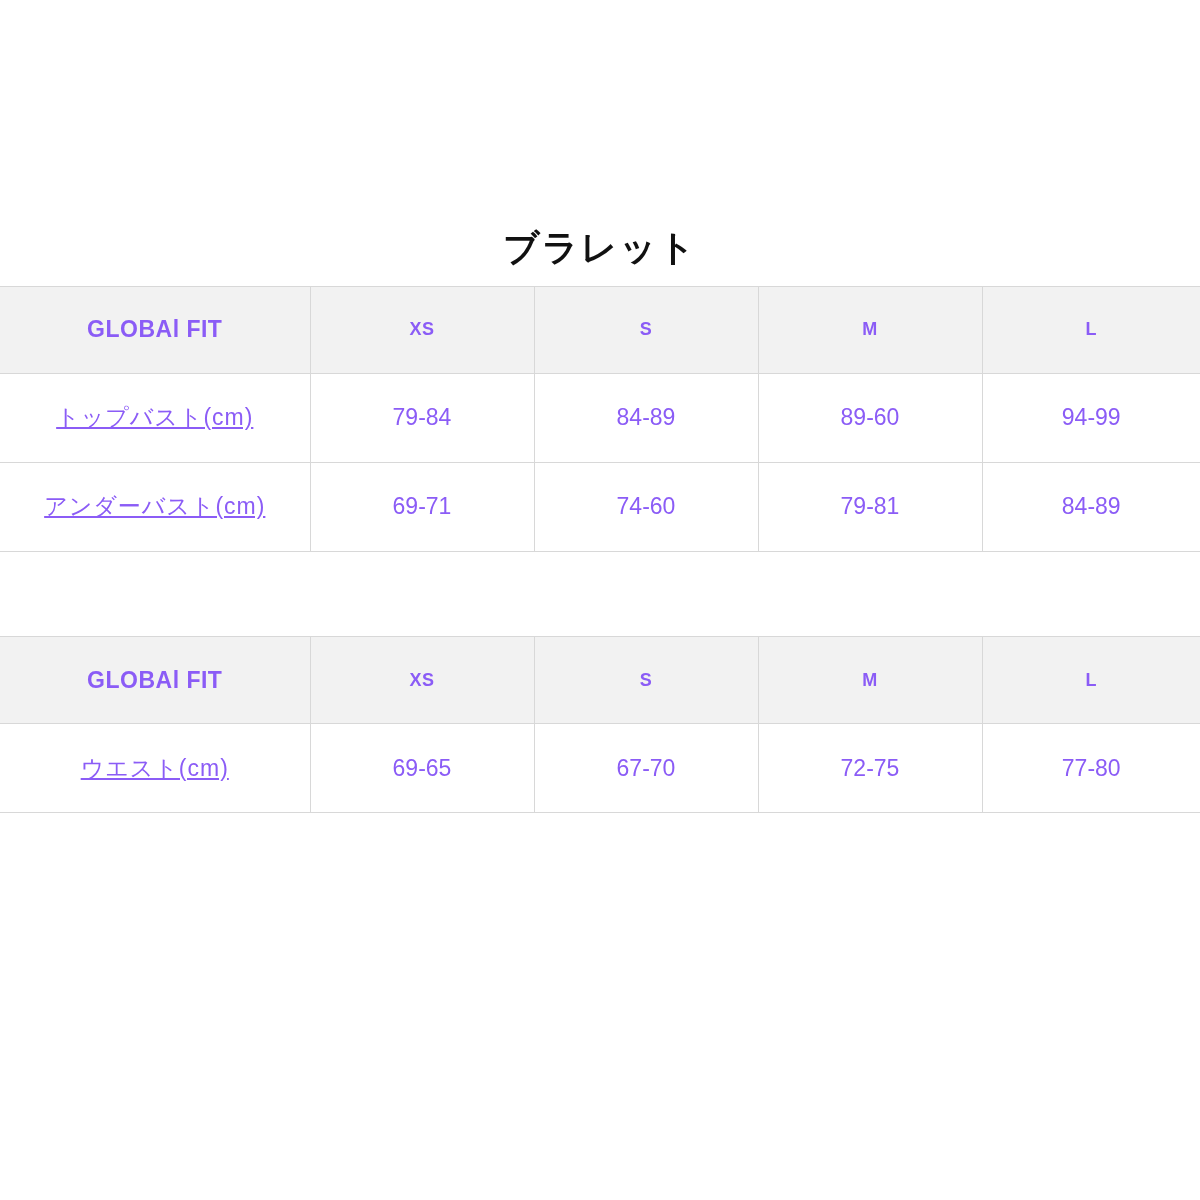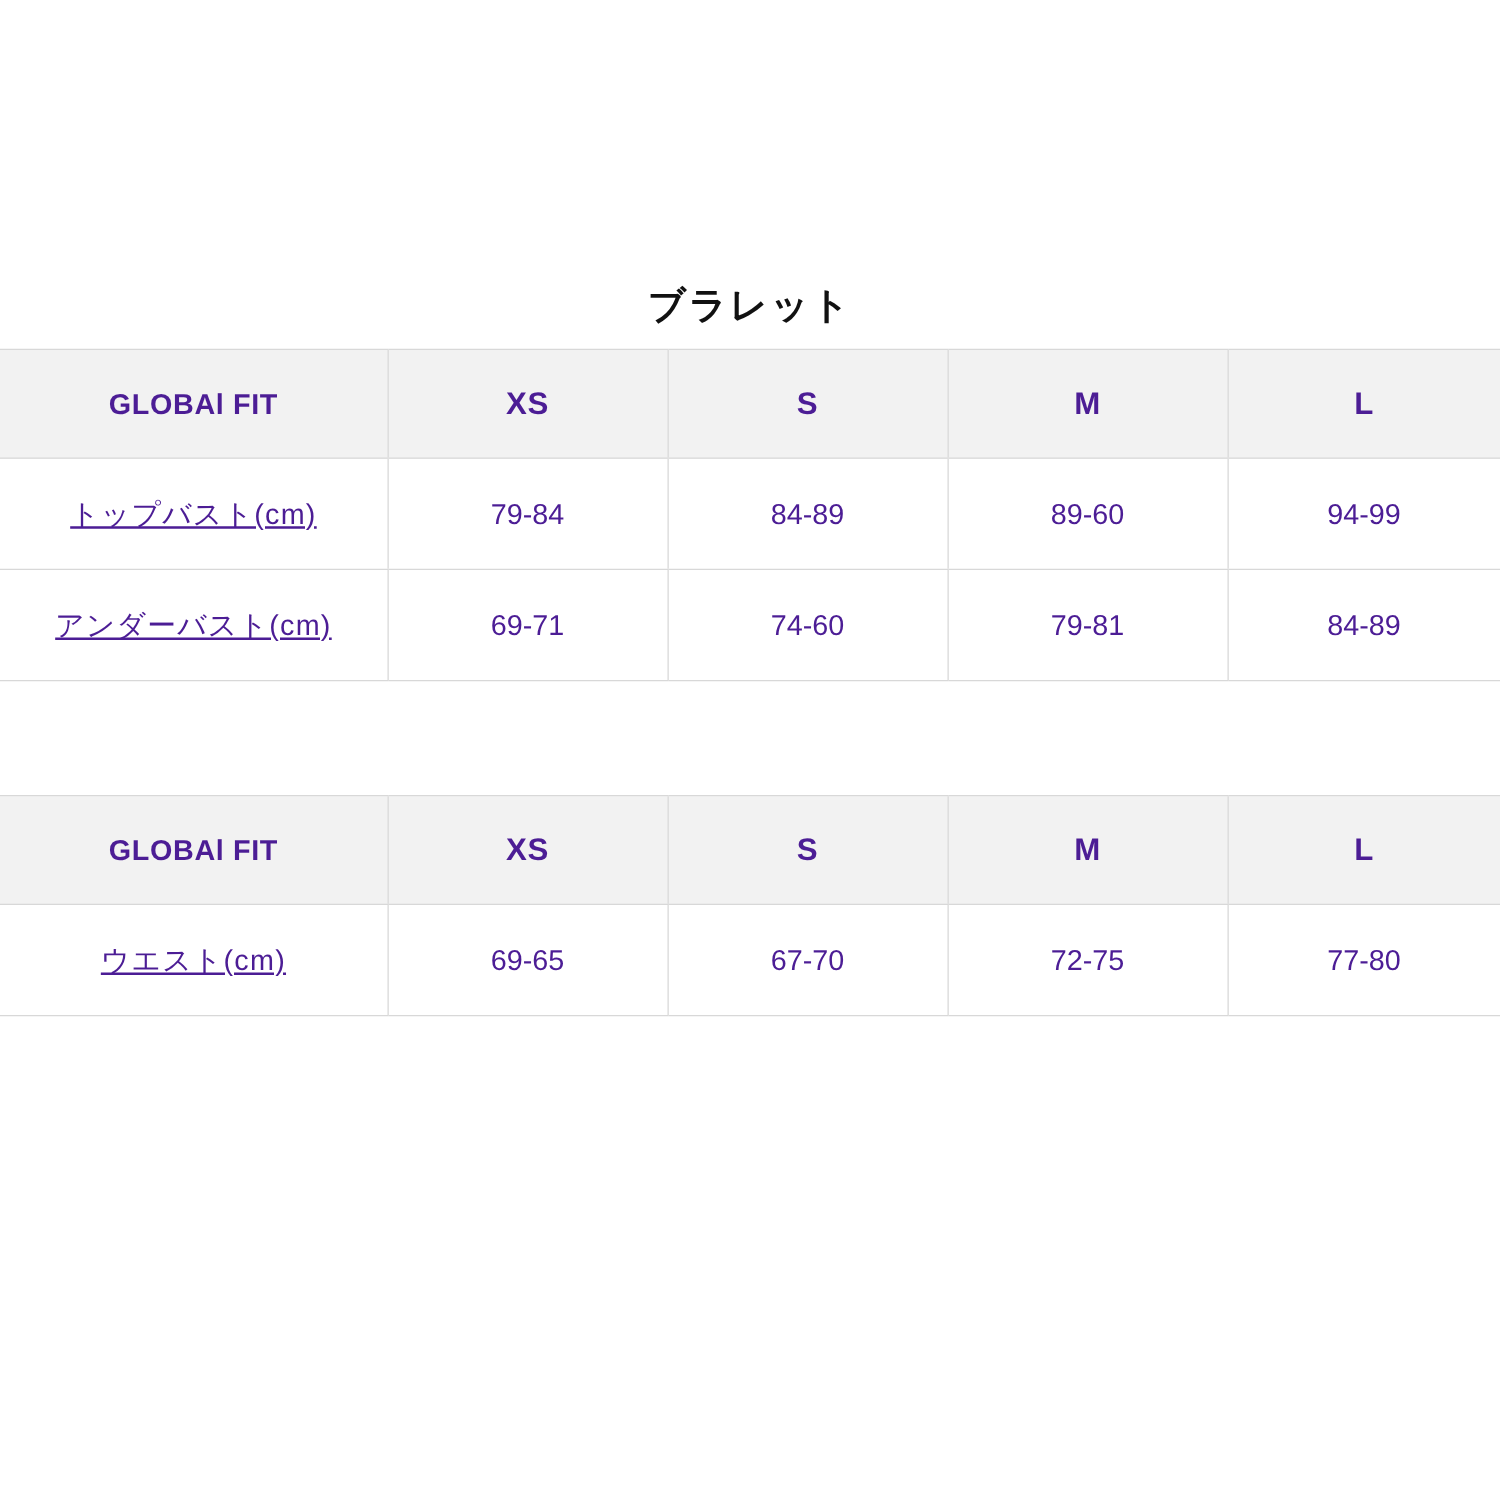--- a/index.html
+++ b/index.html
@@ -32,7 +32,7 @@
 
   .section-title {
     text-align: center;
-    font-size: 30px;
+    font-size: 36px;
     font-weight: bold;
     letter-spacing: 2px;
     color: #111111;

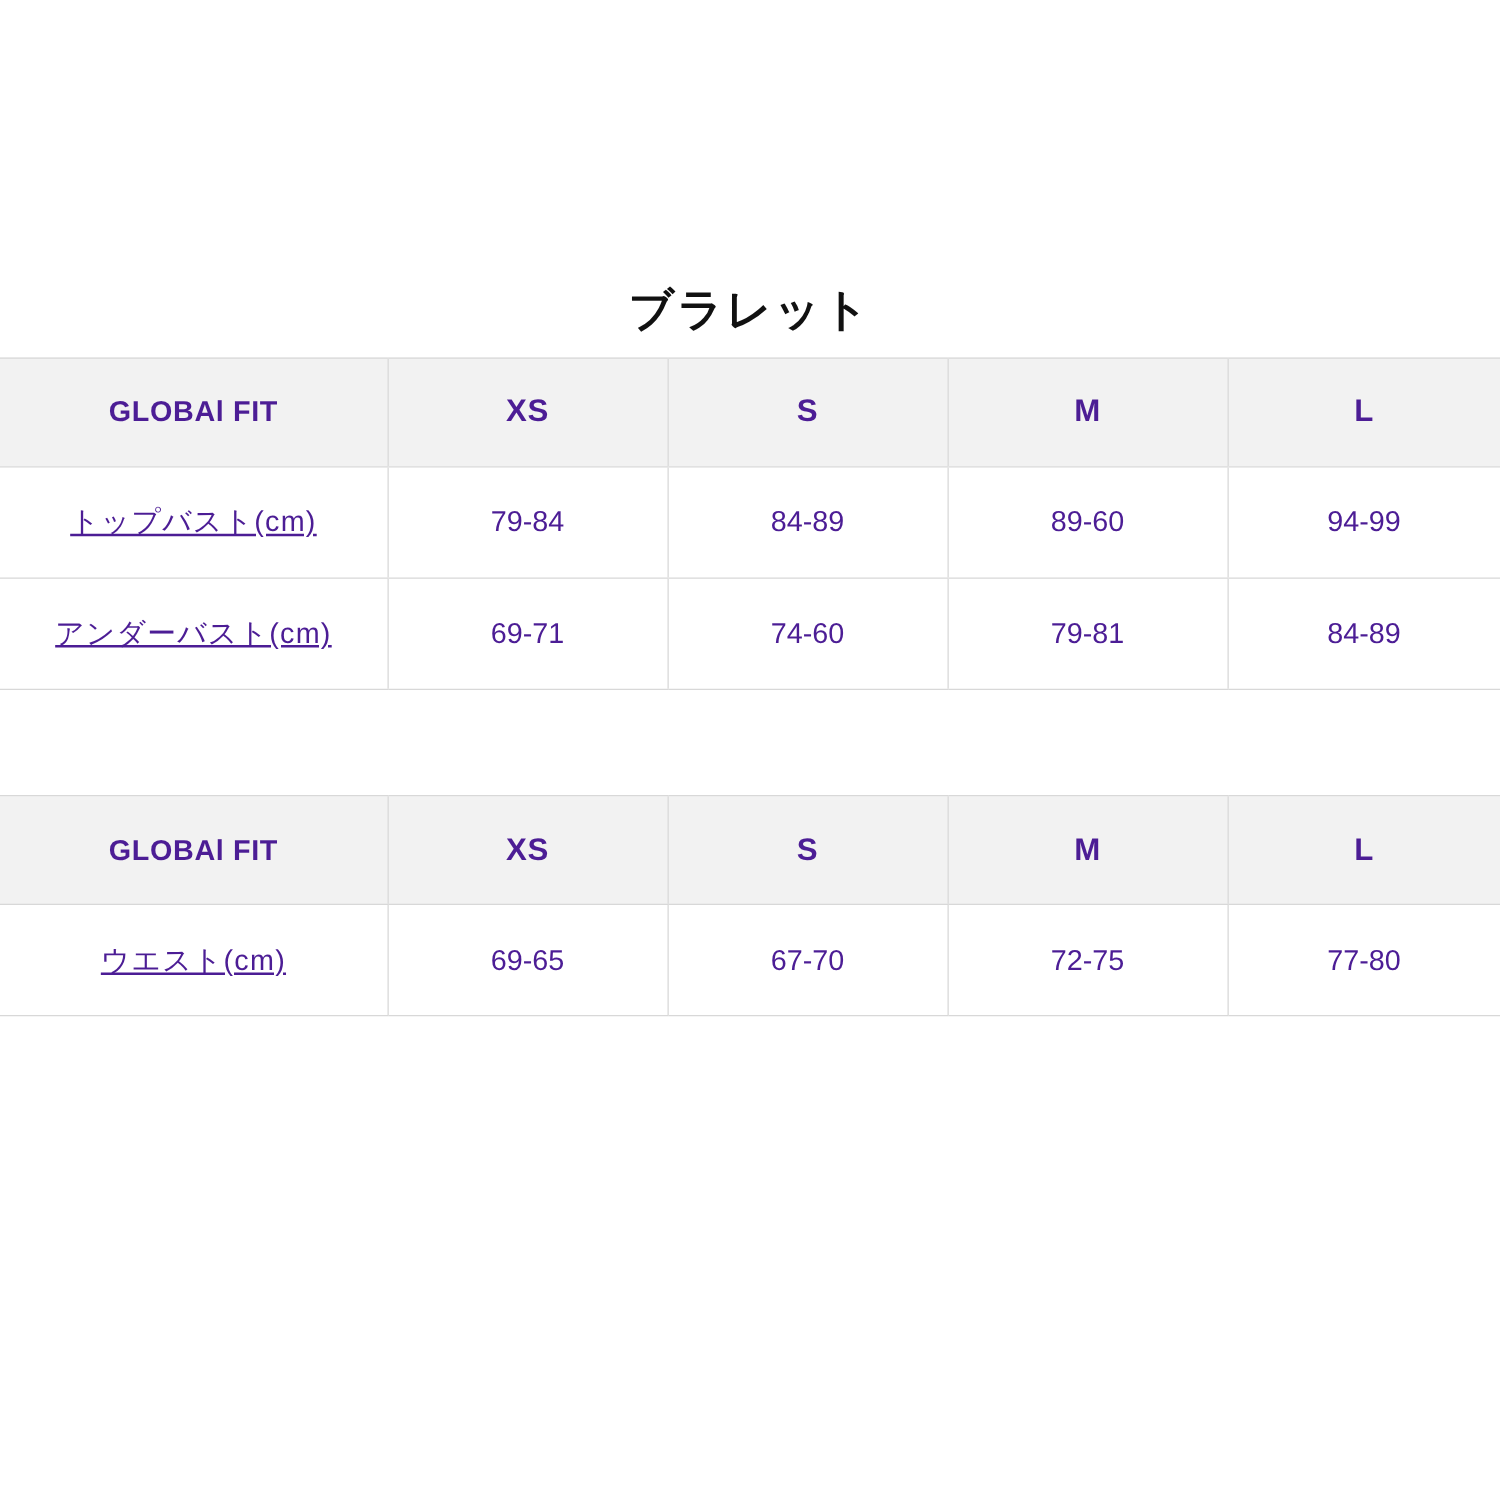--- a/index.html
+++ b/index.html
@@ -61,7 +61,7 @@
     height: 86px;
     font-size: 23px;
     font-weight: normal;
-    color: #4c1d95;
+    color: #8b5cf6;
     background: #ffffff;
     margin-top: 34px;
   }

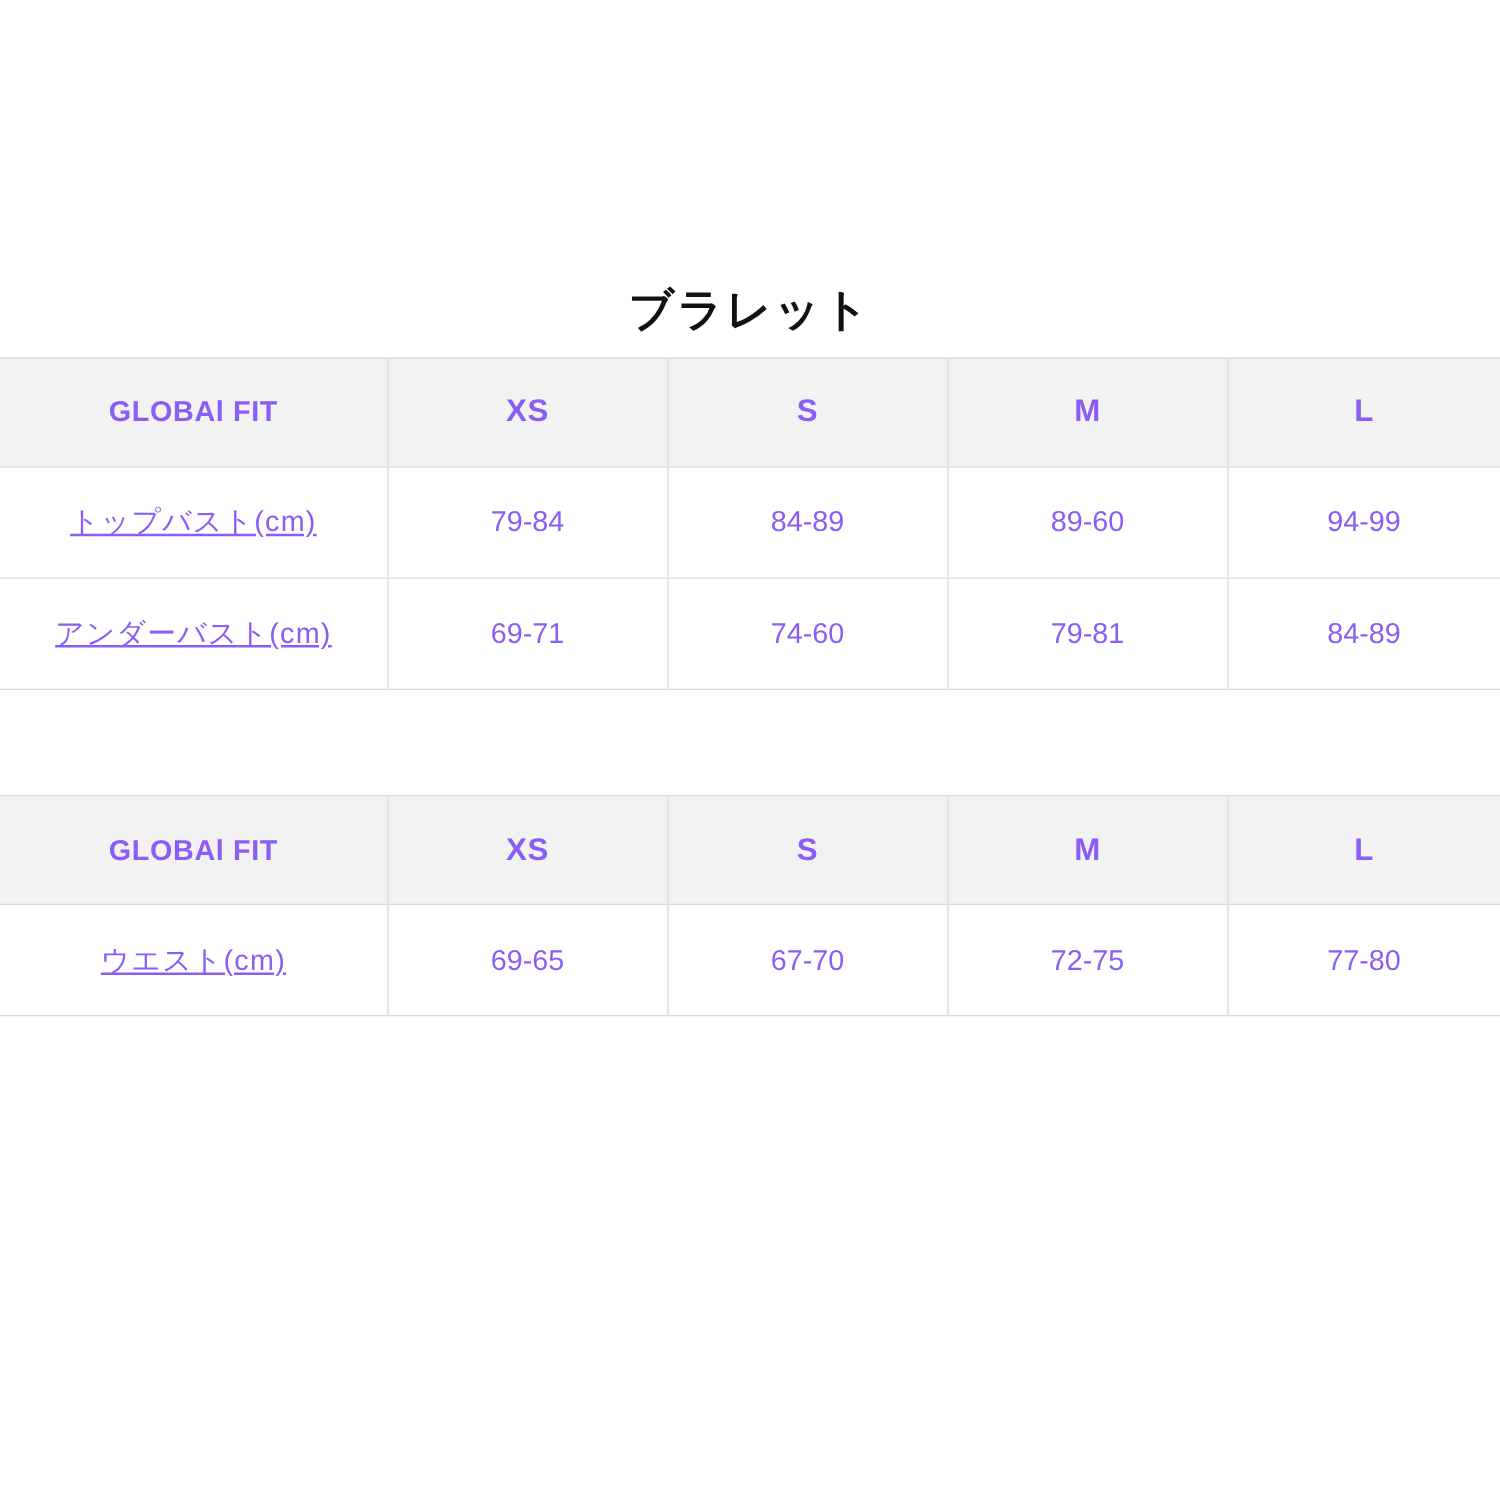--- a/index.html
+++ b/index.html
@@ -68,7 +68,7 @@
   table.size-table thead th {
     background: #f2f2f2;
     font-weight: bold;
-    font-size: 25px;
+    font-size: 18px;
     letter-spacing: 0.5px;
     height: 84px;
     border-top: 1px solid #d8d8d8;

